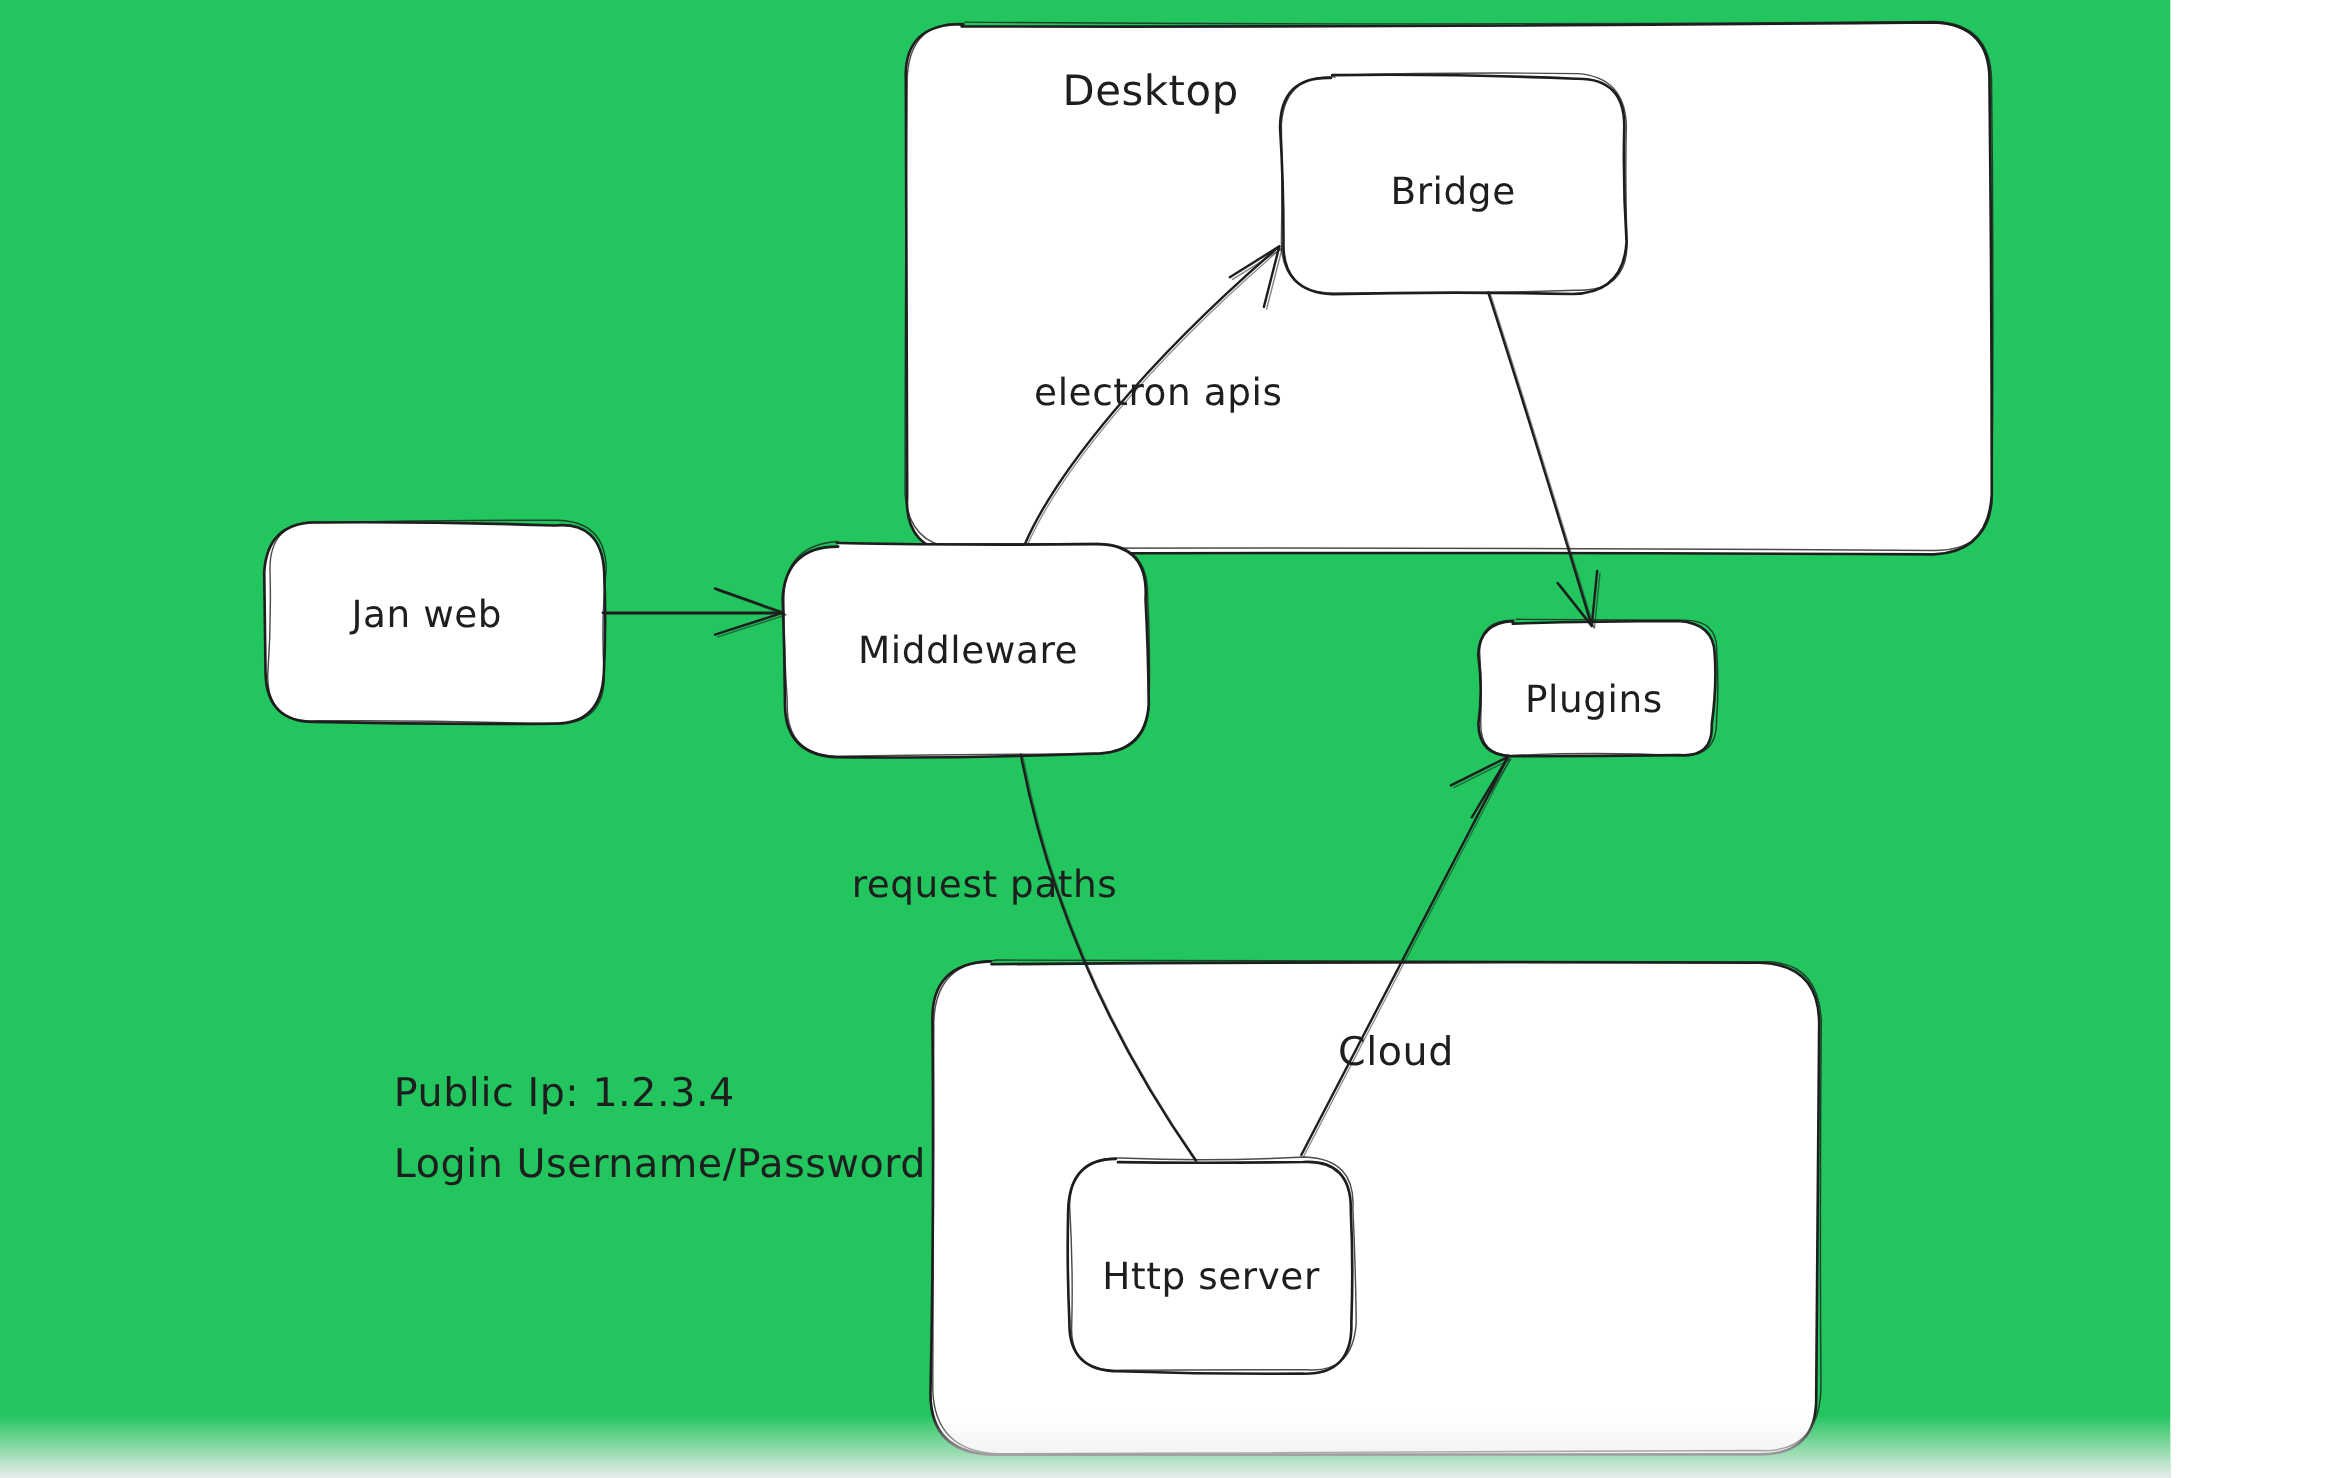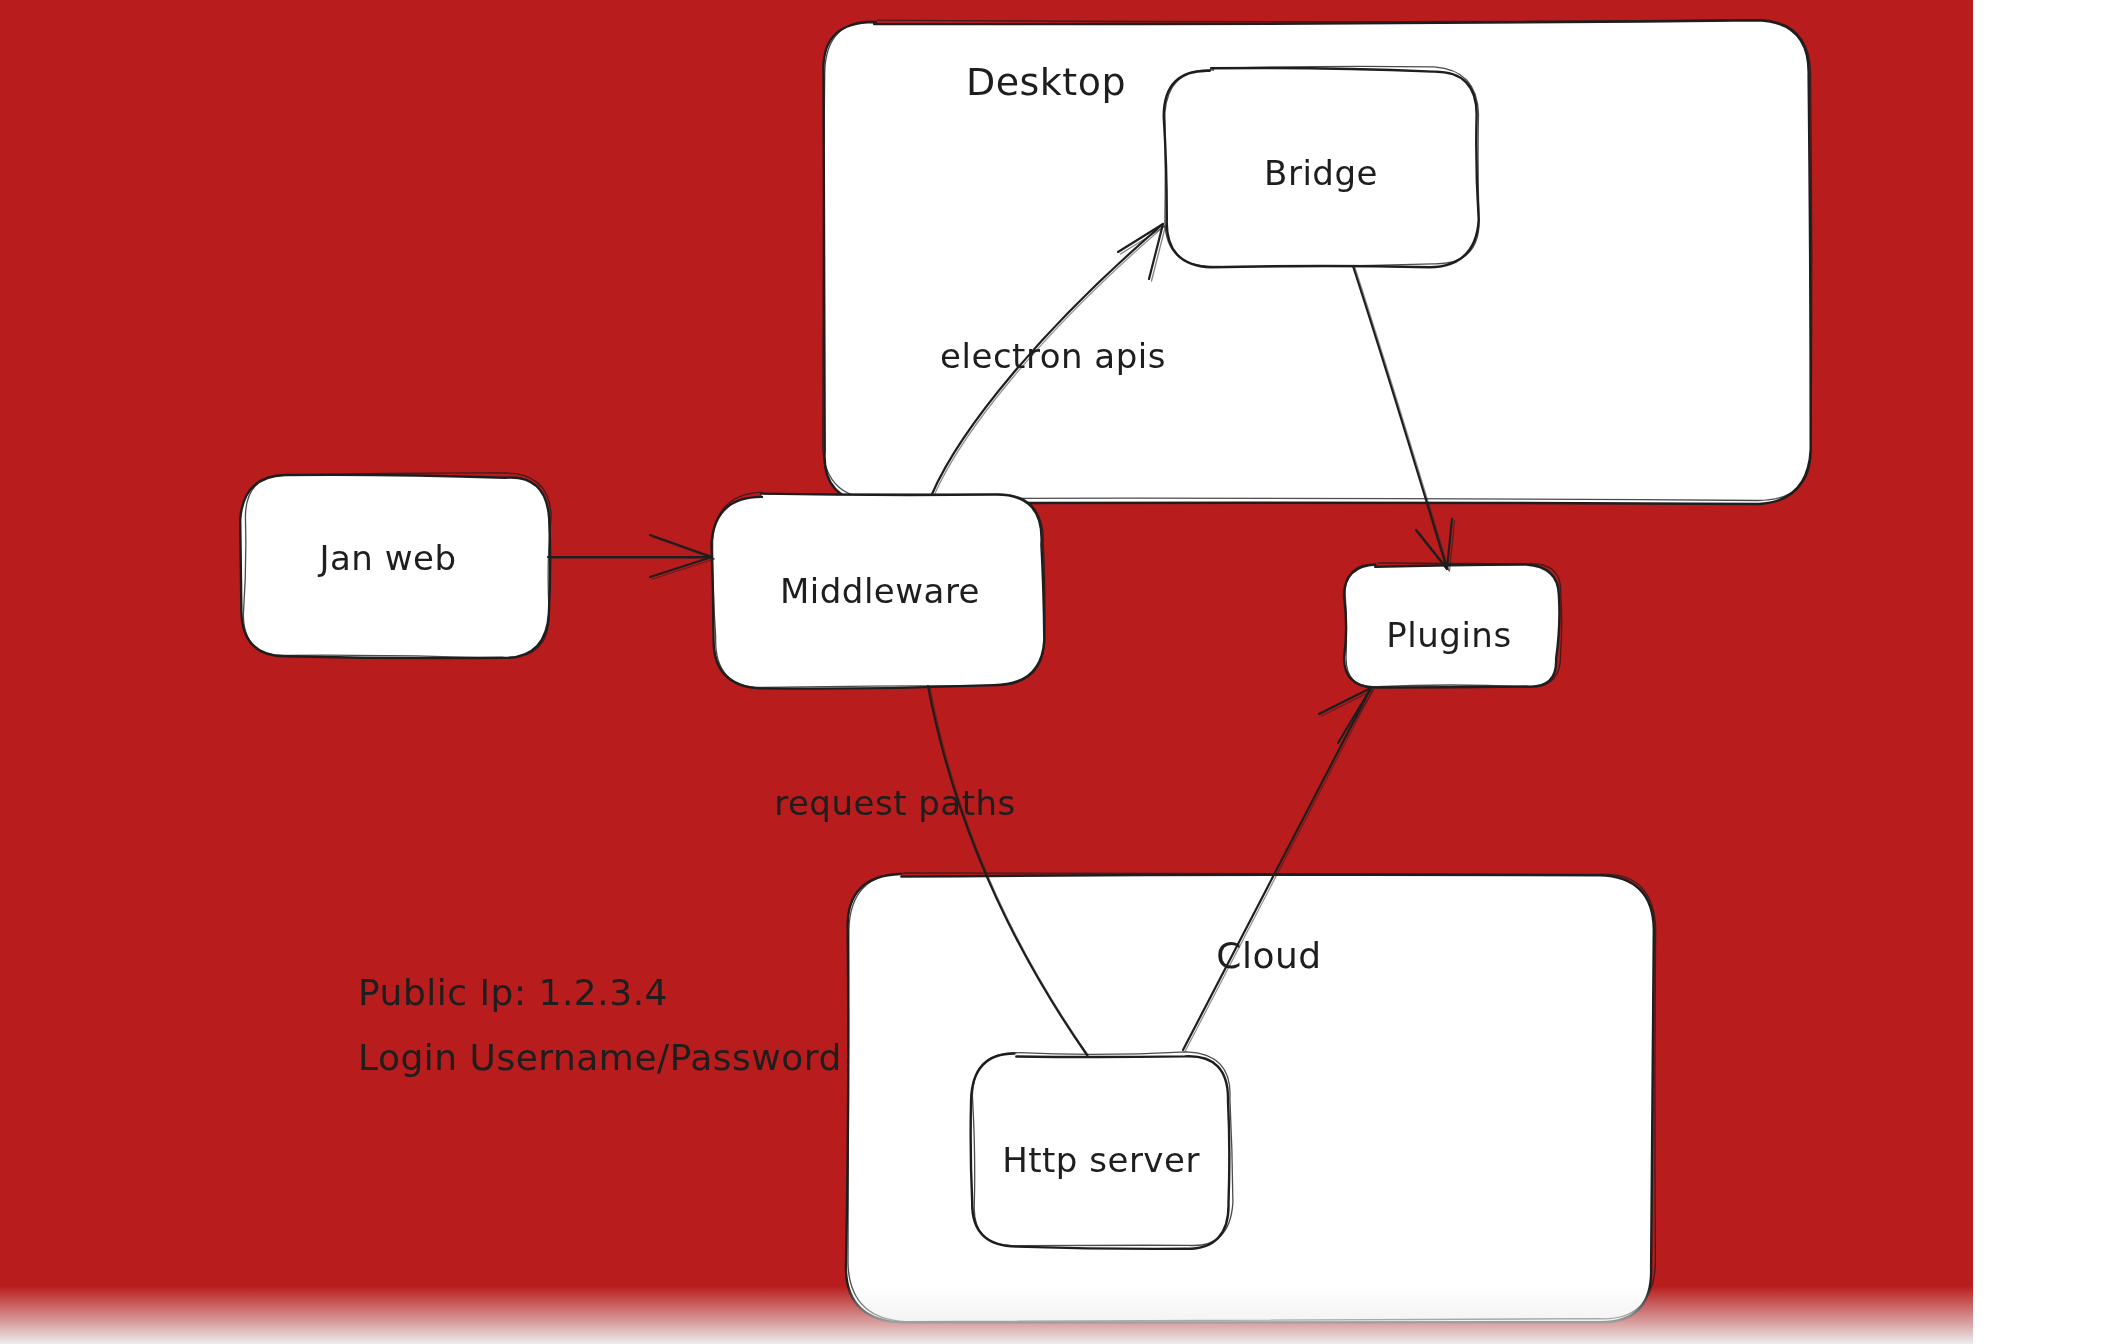--- a/index.html
+++ b/index.html
@@ -15,7 +15,7 @@
     position: relative;
     width: 1973px;
     height: 1344px;
-    background: #b91c1c;
+    background: #22c55e;
   }
   svg#scene {
     position: absolute;

